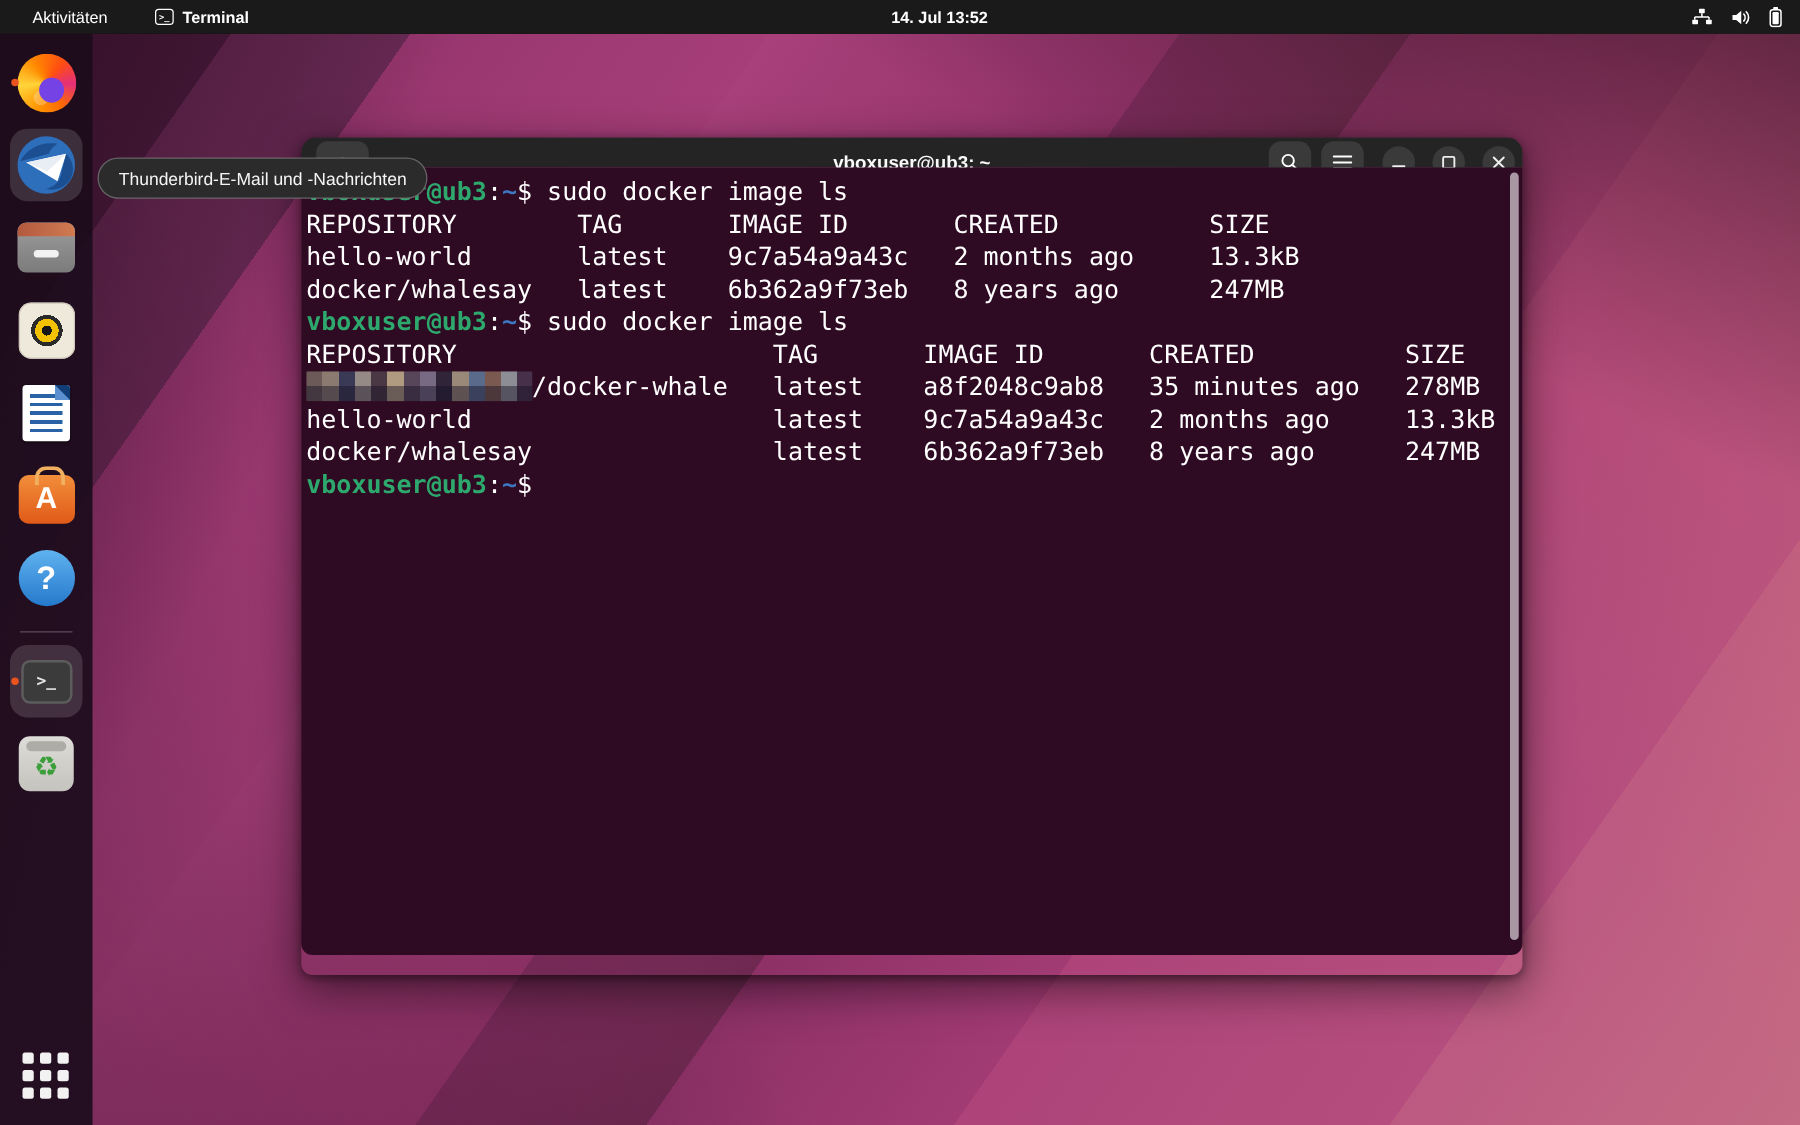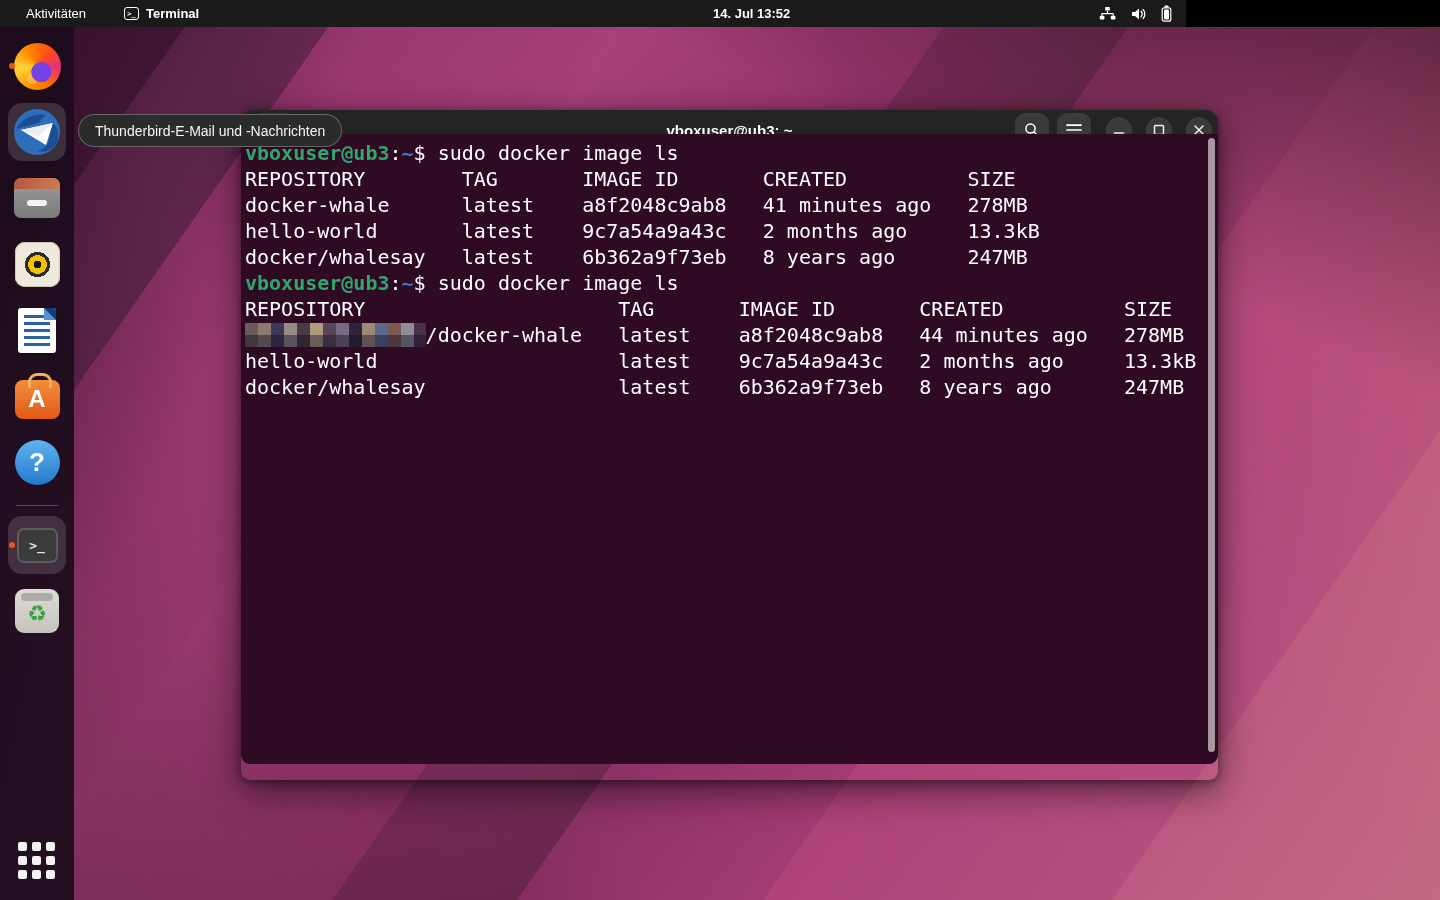--- a/index.html
+++ b/index.html
@@ -32,7 +32,7 @@
   }
 
   
-  .topbar{position:absolute;top:0;left:0;width:1186px;height:27px;background:var(--topbar-bg);
+  .topbar{position:absolute;top:0;left:0;width:1440px;height:27px;background:var(--topbar-bg);
     display:flex;align-items:center;color:#fff;font-size:13px;z-index:30;}
   .tb-activities{margin-left:18px;padding:2px 8px;border-radius:6px;cursor:default;}
   .tb-appmenu{margin-left:22px;display:flex;align-items:center;gap:7px;font-weight:700;padding:2px 8px;border-radius:6px;}

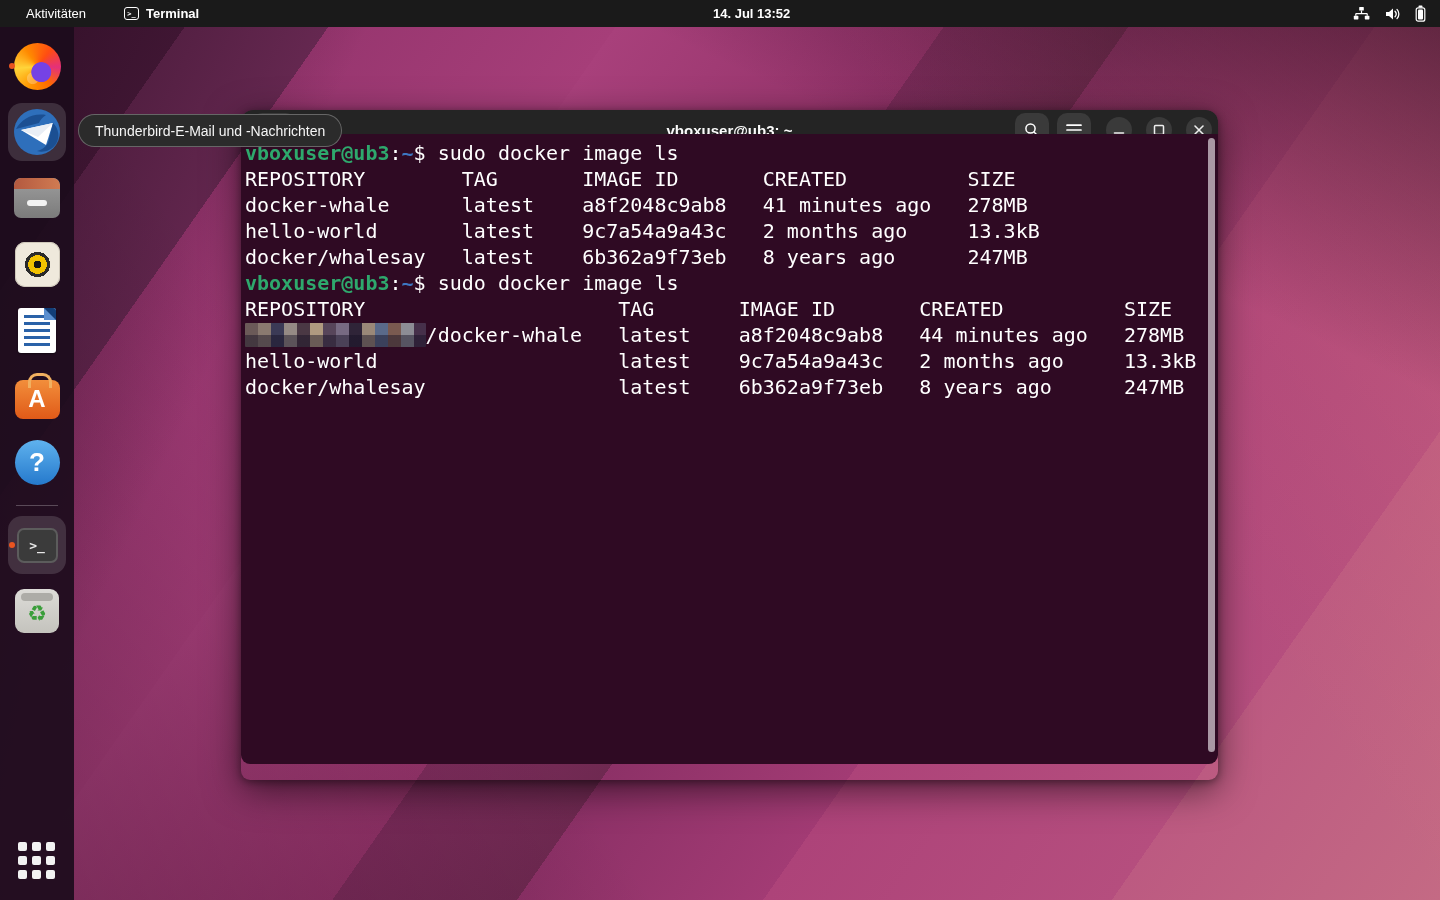--- a/index.html
+++ b/index.html
@@ -95,7 +95,7 @@
   .ic-grid i{background:#f2f2f2;border-radius:2px;}
 
   
-  .tooltip{position:absolute;left:78px;top:114px;height:33px;padding:0 16px;display:flex;align-items:center;
+  .tooltip{position:absolute;left:78px;top:126px;height:33px;padding:0 16px;display:flex;align-items:center;
     background:#2b2b2b;border:1px solid rgba(255,255,255,.28);border-radius:17px;color:#f5f5f5;font-size:14px;
     z-index:50;white-space:nowrap;}
 

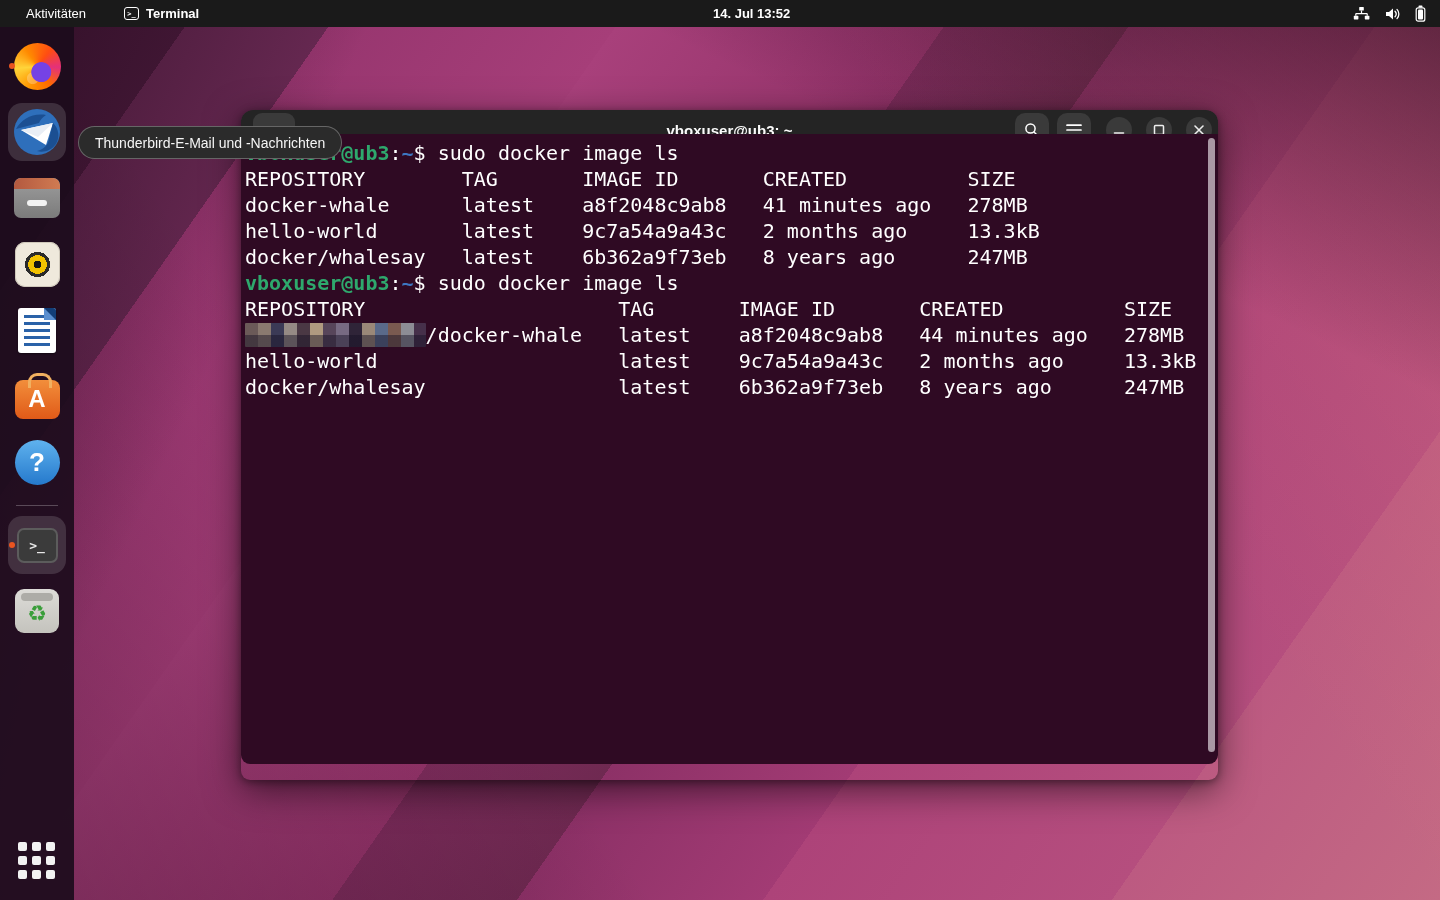--- a/index.html
+++ b/index.html
@@ -266,7 +266,6 @@
       <div class="term-lines">
           <div class="tline"><span class="seg-g">vboxuser@ub3</span><span class="seg-w">:</span><span class="seg-b">~</span><span class="seg-w">$ sudo docker image ls</span></div>
           <div class="tline"><span class="seg-w">REPOSITORY        TAG       IMAGE ID       CREATED          SIZE</span></div>
-          <div class="tline"><span class="seg-w">docker-whale      latest    a8f2048c9ab8   41 minutes ago   278MB</span></div>
           <div class="tline"><span class="seg-w">hello-world       latest    9c7a54a9a43c   2 months ago     13.3kB</span></div>
           <div class="tline"><span class="seg-w">docker/whalesay   latest    6b362a9f73eb   8 years ago      247MB</span></div>
           <div class="tline"><span class="seg-g">vboxuser@ub3</span><span class="seg-w">:</span><span class="seg-b">~</span><span class="seg-w">$ sudo docker image ls</span></div>

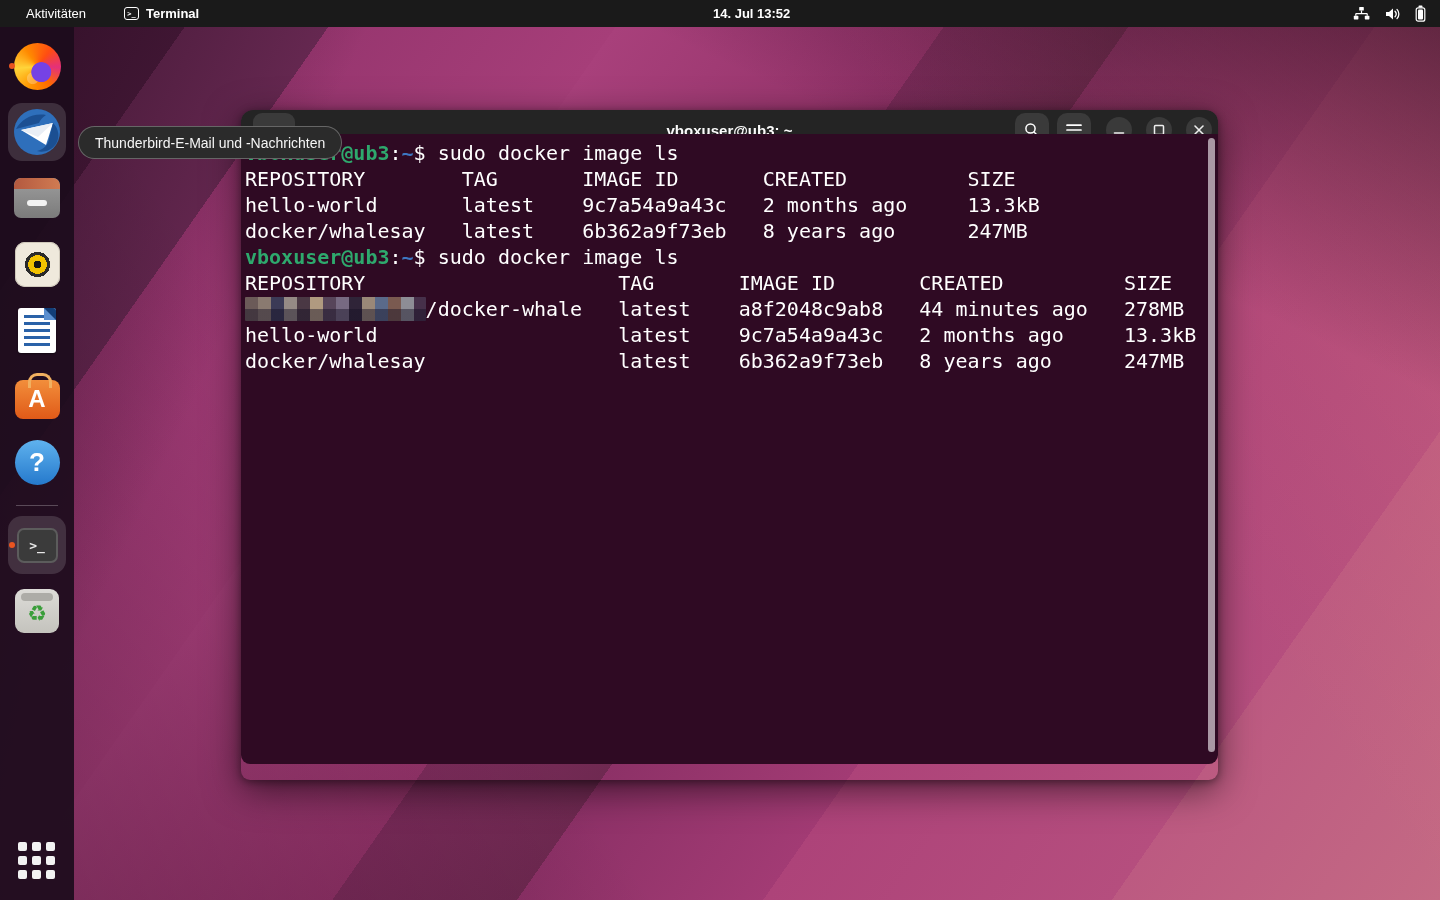--- a/index.html
+++ b/index.html
@@ -270,7 +270,7 @@
           <div class="tline"><span class="seg-w">docker/whalesay   latest    6b362a9f73eb   8 years ago      247MB</span></div>
           <div class="tline"><span class="seg-g">vboxuser@ub3</span><span class="seg-w">:</span><span class="seg-b">~</span><span class="seg-w">$ sudo docker image ls</span></div>
           <div class="tline"><span class="seg-w">REPOSITORY                     TAG       IMAGE ID       CREATED          SIZE</span></div>
-          <div class="tline"><span class="censor" style="width: 15ch;"></span><span class="seg-w">/docker-whale   latest    a8f2048c9ab8   44 minutes ago   278MB</span></div>
+          <div class="tline"><span class="censor" style="width: 15ch;"></span><span class="seg-w">/docker-whale   latest    a8f2048c9ab8   35 minutes ago   278MB</span></div>
           <div class="tline"><span class="seg-w">hello-world                    latest    9c7a54a9a43c   2 months ago     13.3kB</span></div>
           <div class="tline"><span class="seg-w">docker/whalesay                latest    6b362a9f73eb   8 years ago      247MB</span></div>
         </div>

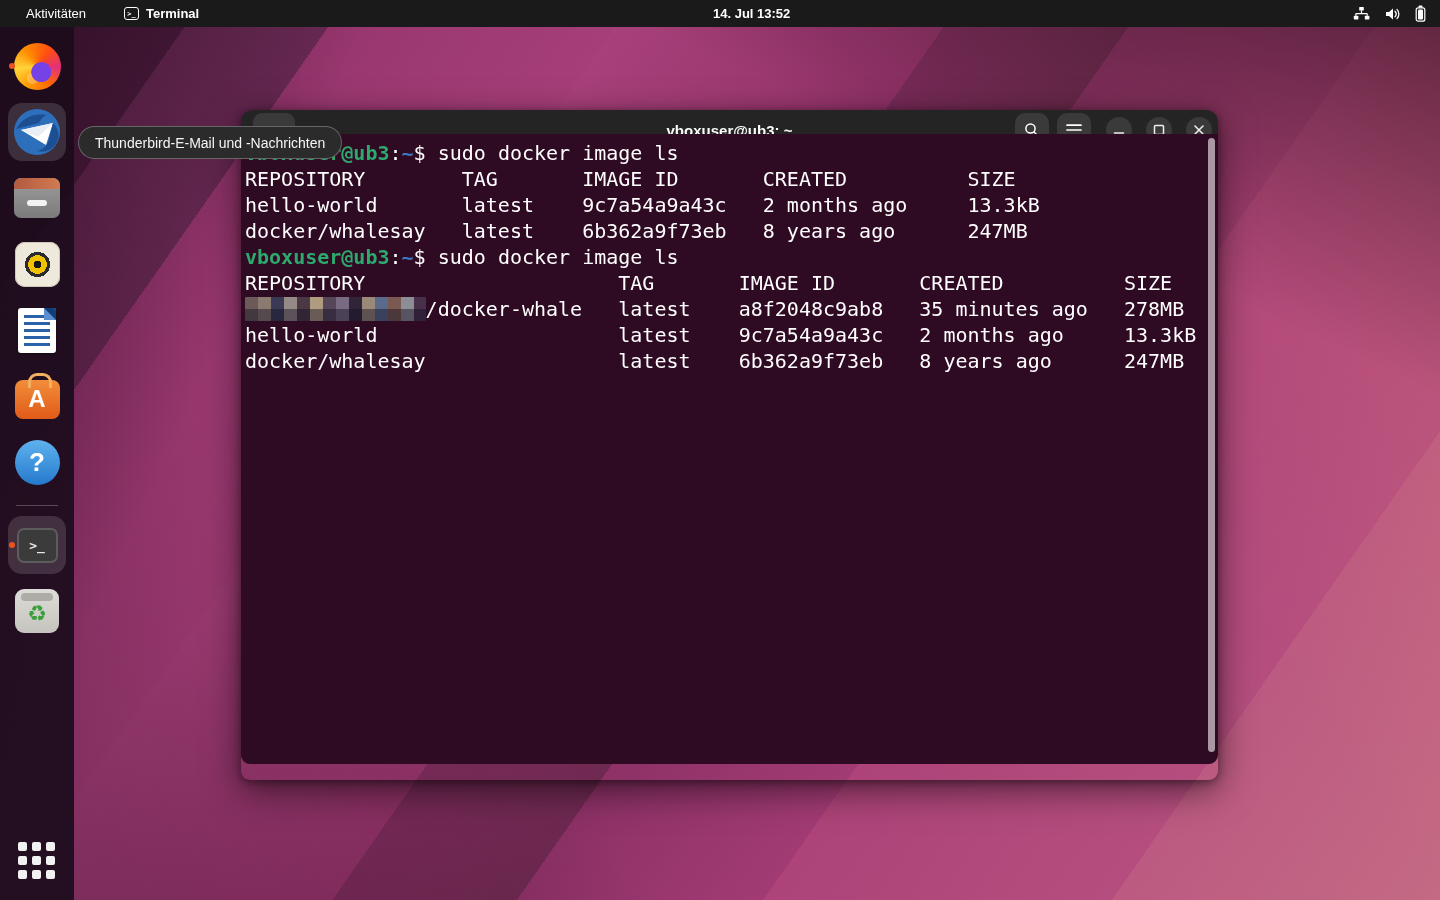--- a/index.html
+++ b/index.html
@@ -273,6 +273,7 @@
           <div class="tline"><span class="censor" style="width: 15ch;"></span><span class="seg-w">/docker-whale   latest    a8f2048c9ab8   35 minutes ago   278MB</span></div>
           <div class="tline"><span class="seg-w">hello-world                    latest    9c7a54a9a43c   2 months ago     13.3kB</span></div>
           <div class="tline"><span class="seg-w">docker/whalesay                latest    6b362a9f73eb   8 years ago      247MB</span></div>
+          <div class="tline"><span class="seg-g">vboxuser@ub3</span><span class="seg-w">:</span><span class="seg-b">~</span><span class="seg-w">$ </span></div>
         </div>
       <div class="scroll-thumb"></div>
     </div>

